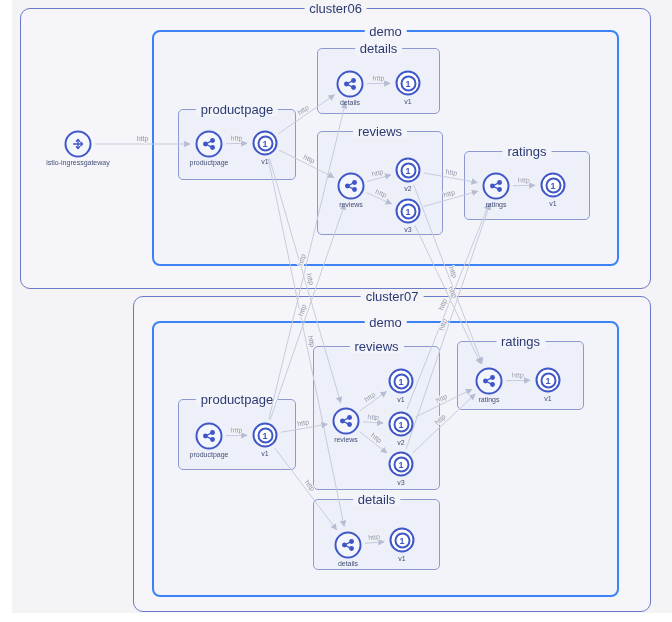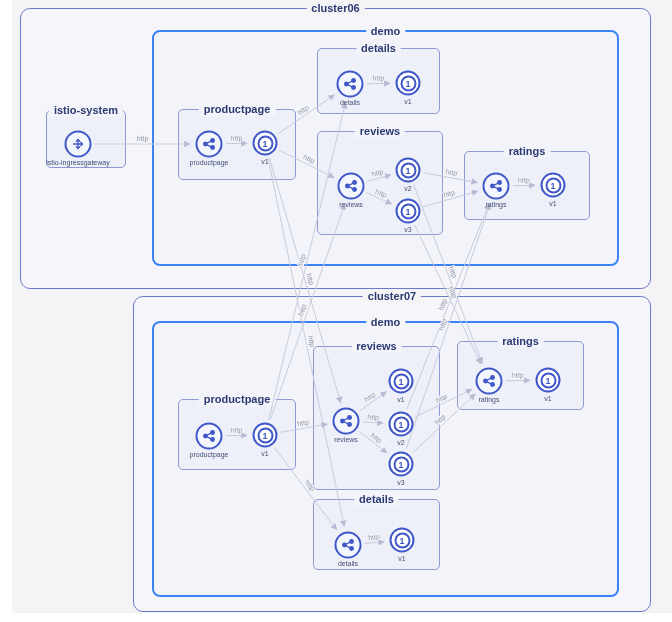--- a/index.html
+++ b/index.html
@@ -30,7 +30,7 @@
   .group.box{background:var(--box-fill);border:1px solid #8d99d2;border-radius:5px;}
   .group-label{
     position:absolute;top:-7px;left:50%;transform:translateX(-50%);
-    font-size:11px;font-weight:bold;color:var(--label-navy);
+    font-size:13px;font-weight:normal;color:var(--label-navy);
     padding:0 5px;white-space:nowrap;line-height:13px;
   }
   .group.cluster > .group-label{background:var(--page-bg);}

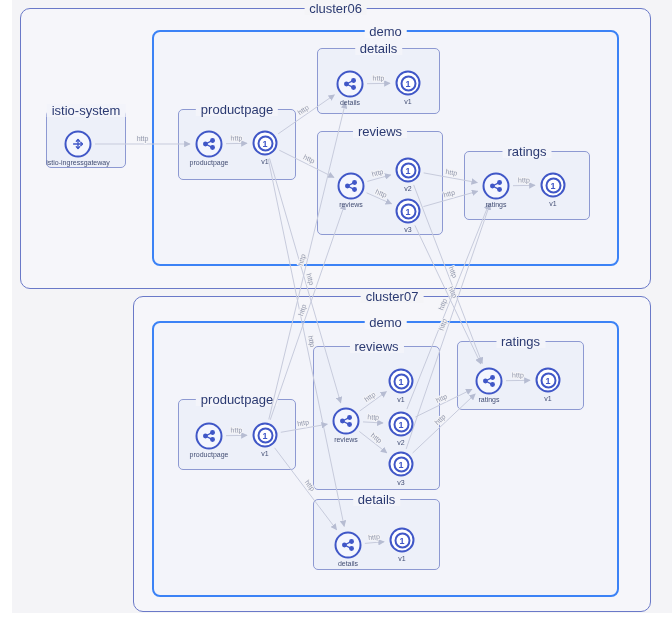--- a/index.html
+++ b/index.html
@@ -75,9 +75,6 @@
       <div class="group namespace" style="left: 152px; top: 30px; width: 467px; height: 236px;">
         <span class="group-label">demo</span>
       </div>
-      <div class="group box" style="left: 46px; top: 110px; width: 80px; height: 58px;">
-        <span class="group-label">istio-system</span>
-      </div>
       <div class="group box" style="left: 178px; top: 109px; width: 118px; height: 71px;">
         <span class="group-label">productpage</span>
       </div>

